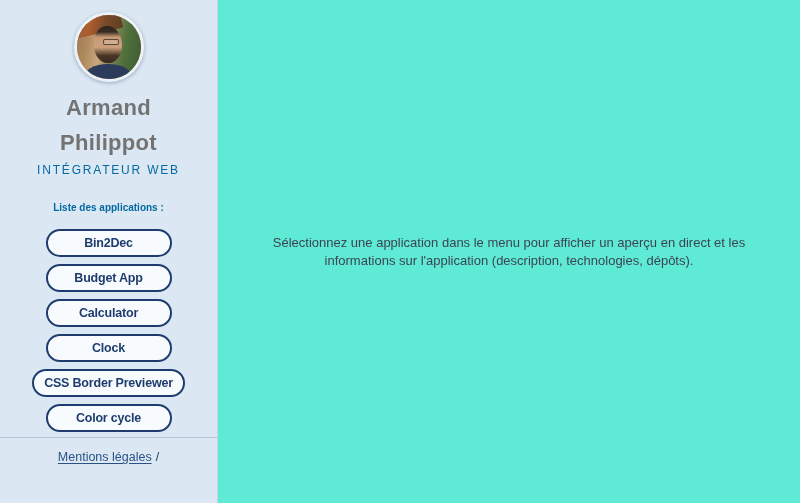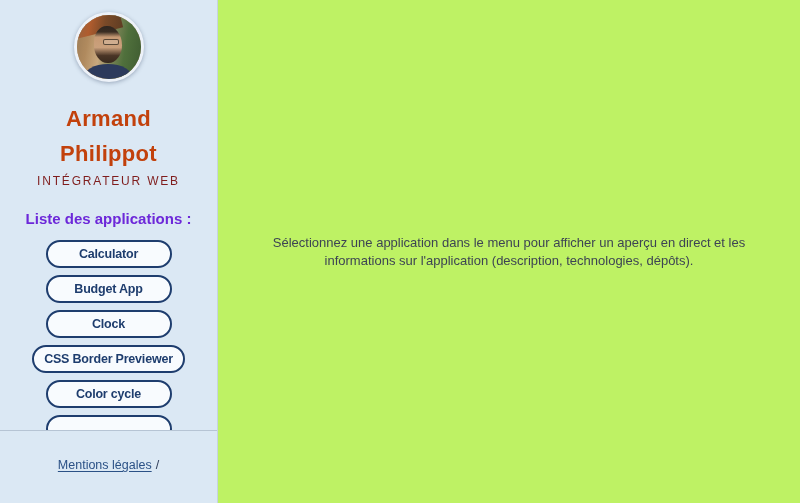--- a/index.html
+++ b/index.html
@@ -46,10 +46,10 @@
     background:#2c3a5c; }
 
   .name {
-    margin-top:19px; width:150px;
+    margin-top:8px; width:150px;
     text-align:center;
     font-size:22px; line-height:35px; font-weight:bold;
-    color:#c2410c;
+    color:#737373;
     letter-spacing:.3px;
   }
   .job {

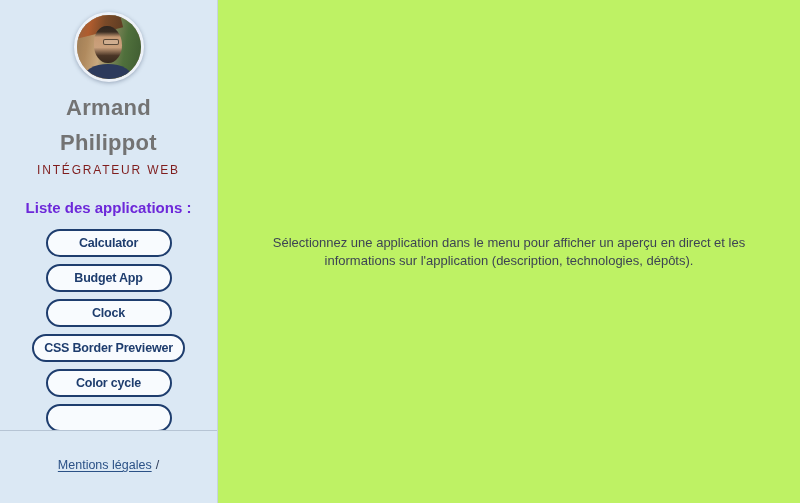--- a/index.html
+++ b/index.html
@@ -56,7 +56,7 @@
     margin-top:2px;
     font-size:12px; line-height:16px;
     letter-spacing:1.8px;
-    color:#7f1d1d;
+    color:#0369a1;
   }
   .nav-label {
     margin-top:22px;

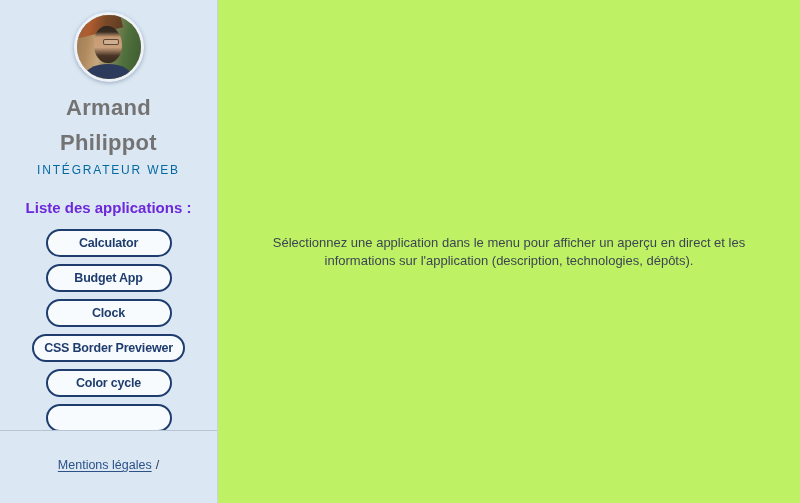--- a/index.html
+++ b/index.html
@@ -60,8 +60,8 @@
   }
   .nav-label {
     margin-top:22px;
-    font-size:15px; line-height:16px; font-weight:bold;
-    color:#6d28d9;
+    font-size:10px; line-height:16px; font-weight:bold;
+    color:#0369a1;
   }
   .app-list {
     margin-top:13px;

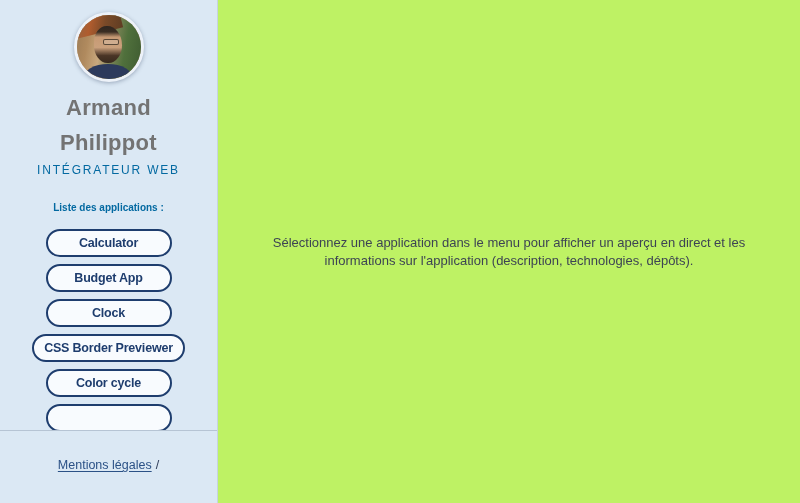--- a/index.html
+++ b/index.html
@@ -140,6 +140,9 @@
 
     <ul class="app-list">
       <li>
+        <button class="app-btn">Bin2Dec</button>
+      </li>
+      <li>
         <button class="app-btn">Calculator</button>
       </li>
       <li>

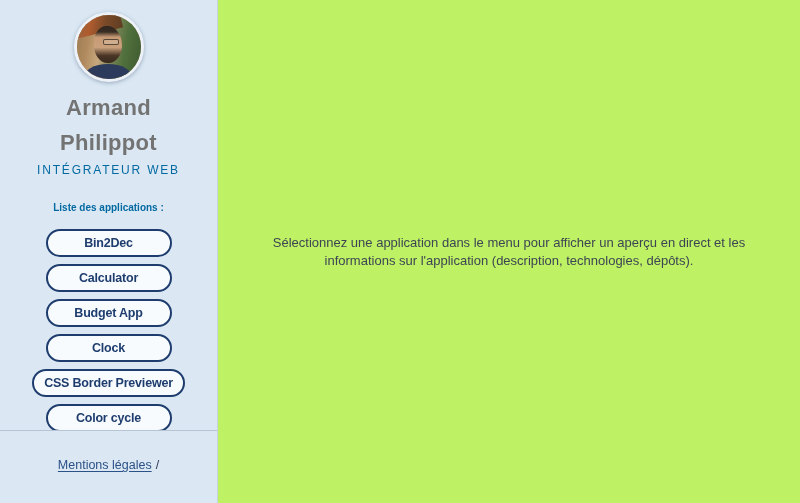--- a/index.html
+++ b/index.html
@@ -106,7 +106,7 @@
   
   .main {
     flex:1 1 auto; height:100%;
-    background:#bef264;
+    background:#5eead4;
     display:flex; align-items:center; justify-content:center;
   }
   .message {

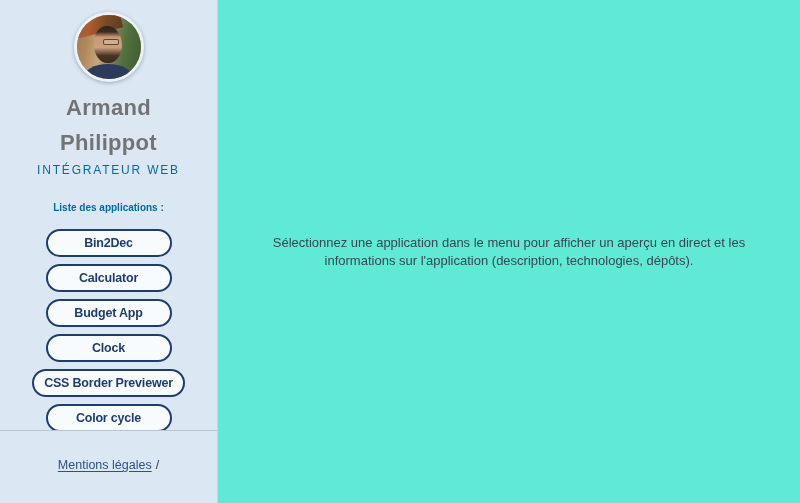--- a/index.html
+++ b/index.html
@@ -143,10 +143,10 @@
         <button class="app-btn">Bin2Dec</button>
       </li>
       <li>
-        <button class="app-btn">Calculator</button>
+        <button class="app-btn">Budget App</button>
       </li>
       <li>
-        <button class="app-btn">Budget App</button>
+        <button class="app-btn">Calculator</button>
       </li>
       <li>
         <button class="app-btn">Clock</button>

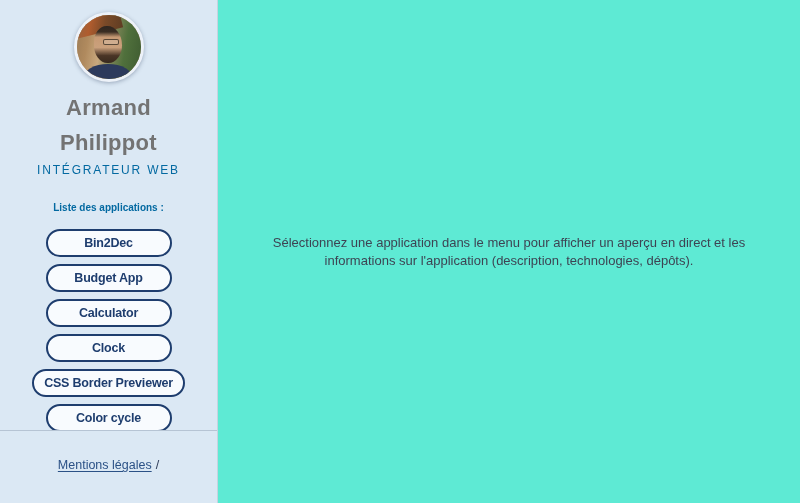--- a/index.html
+++ b/index.html
@@ -84,12 +84,12 @@
     cursor:pointer;
   }
   .sidebar-footer {
-    position:absolute; left:0; right:0; bottom:11px;
+    position:absolute; left:0; right:0; bottom:4px;
     height:62px;
     background:#dbe8f4;
     border-top:1px solid #b6c4d4;
     text-align:center;
-    padding-top:26px;
+    padding-top:11px;
     font-size:12.5px; color:#2e3c58;
     z-index:2;
   }

